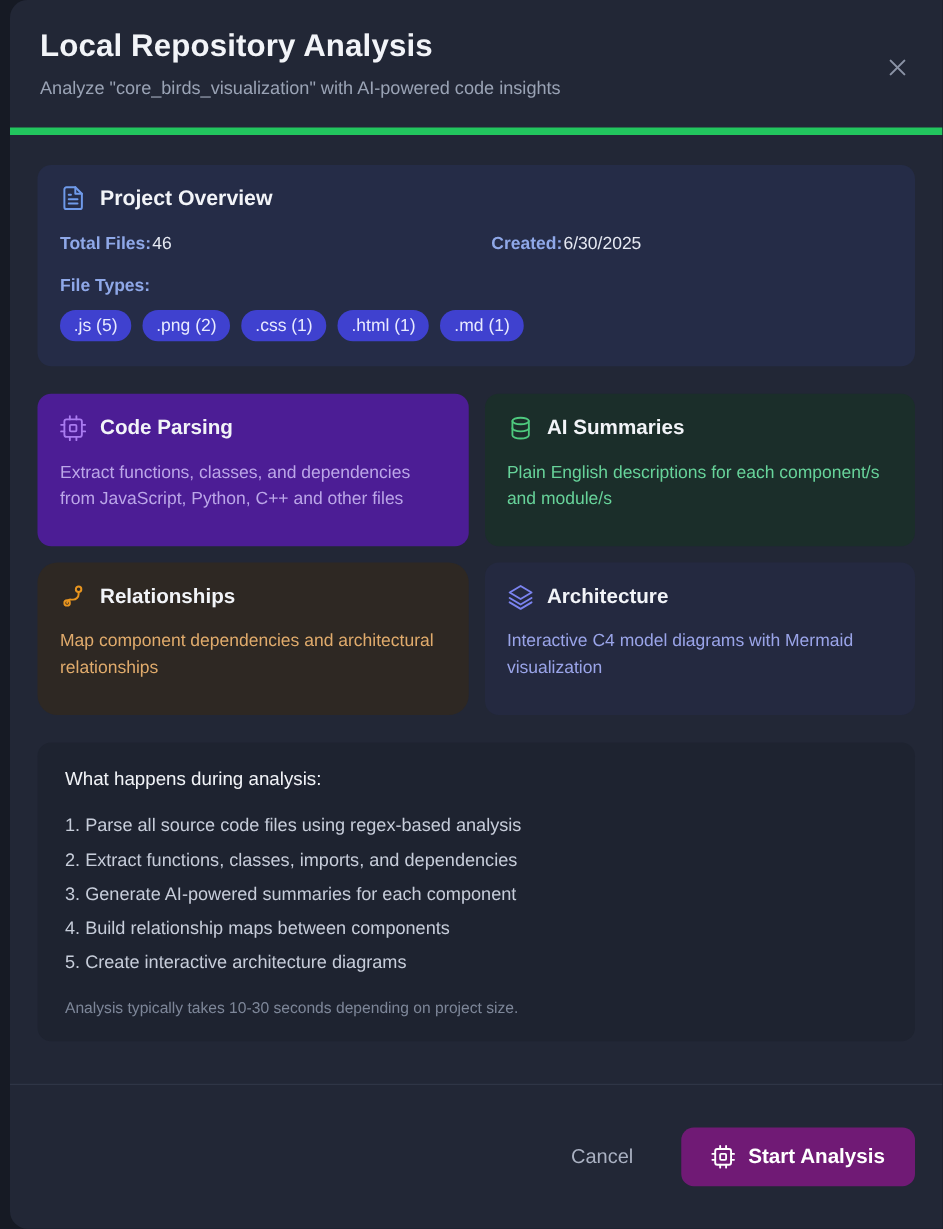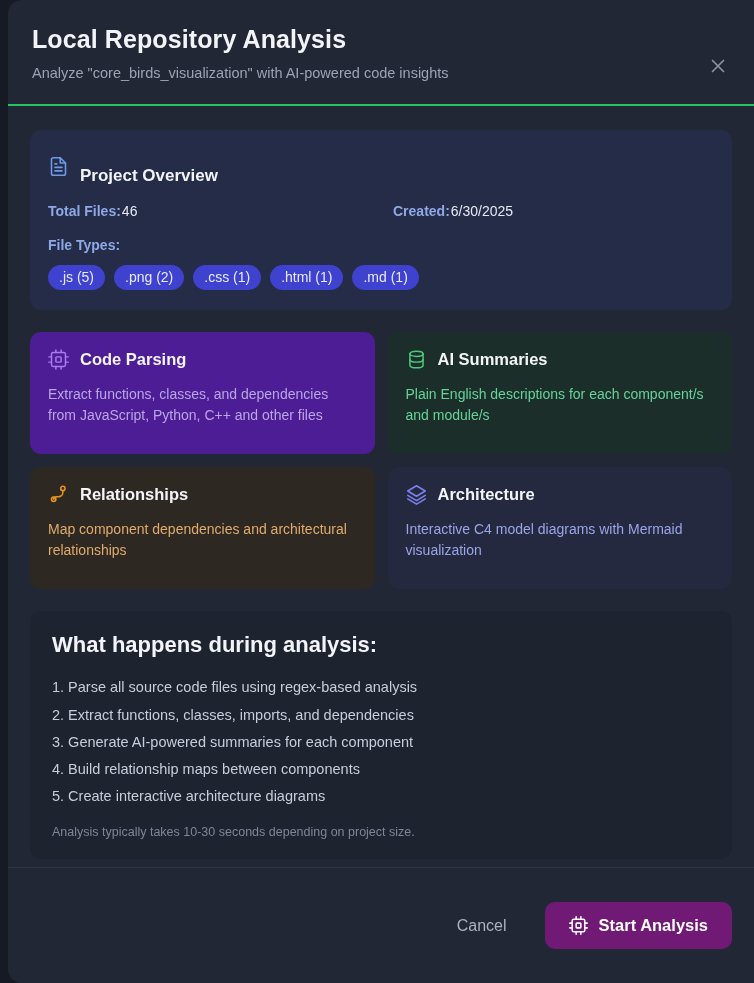--- a/index.html
+++ b/index.html
@@ -28,10 +28,9 @@
   
   .modal-header {
     position: relative;
-    padding: 12px 28px 22px 24px;
-    border-bottom: 2px solid #22c55e;
+    padding: 22px 28px 22px 24px;
+    border-bottom: 6px solid #22c55e;
     flex: 0 0 auto;
-    margin-top: 12px;
   }
   .modal-title {
     font-size: 25px;

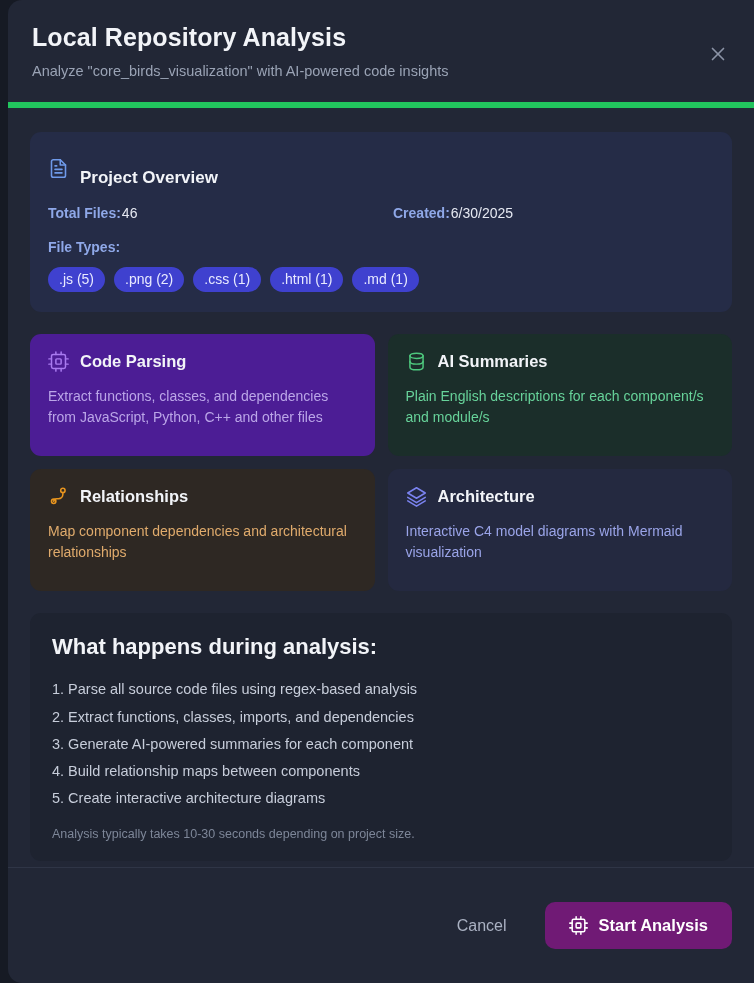--- a/index.html
+++ b/index.html
@@ -84,7 +84,6 @@
     font-size: 17px;
     font-weight: bold;
     color: #f2f4f8;
-    margin-top: 20px;
   }
   .overview-stats {
     display: flex;

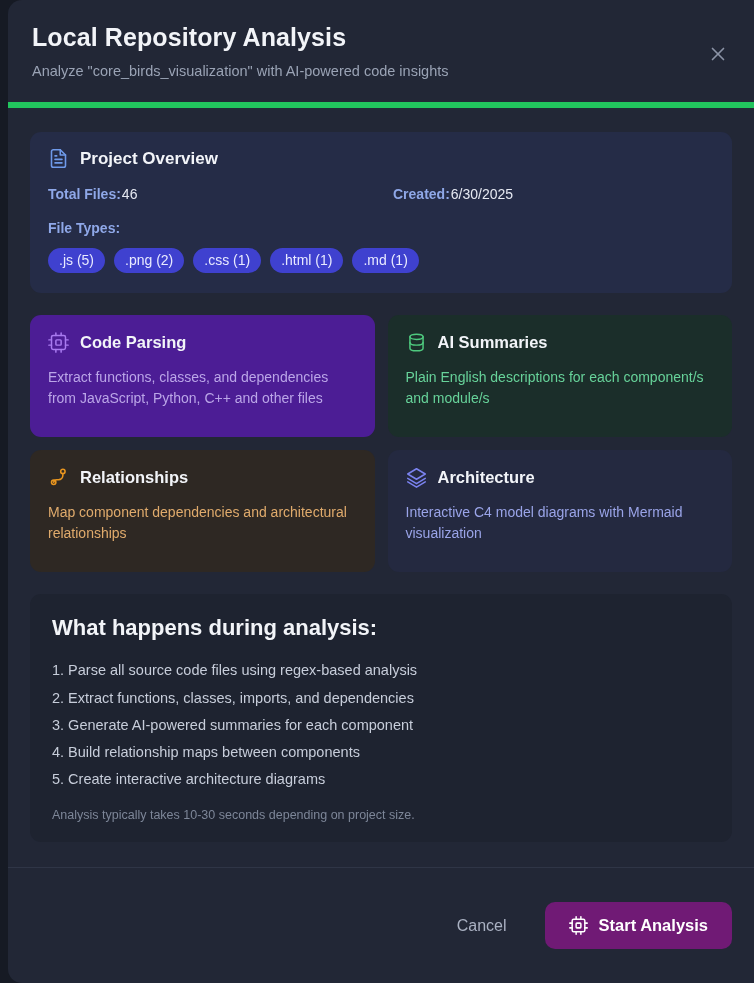--- a/index.html
+++ b/index.html
@@ -147,7 +147,7 @@
   .fc-parsing   .feature-desc { color: #bba6e8; }
   .fc-summaries { background: #1b2e2a; }
   .fc-summaries .feature-desc { color: #67d39a; }
-  .fc-relations { background: #2e2823; }
+  .fc-relations { background: #2e2823; border-radius: 16px; }
   .fc-relations .feature-desc { color: #e0ab6c; }
   .fc-arch      { background: #242940; }
   .fc-arch      .feature-desc { color: #9aa4e8; }

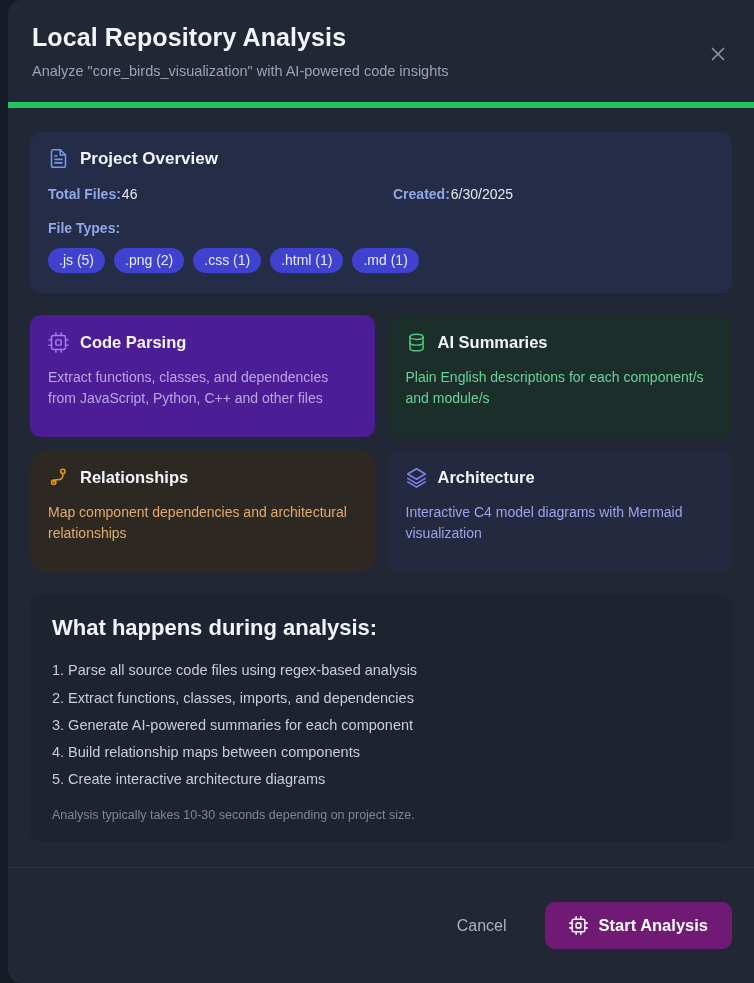--- a/index.html
+++ b/index.html
@@ -160,8 +160,8 @@
     padding: 21px 22px 20px 22px;
   }
   .steps-title {
-    font-size: 22px;
-    font-weight: bold;
+    font-size: 15px;
+    font-weight: normal;
     color: #f2f4f8;
   }
   .steps-list { margin-top: 16px; }

